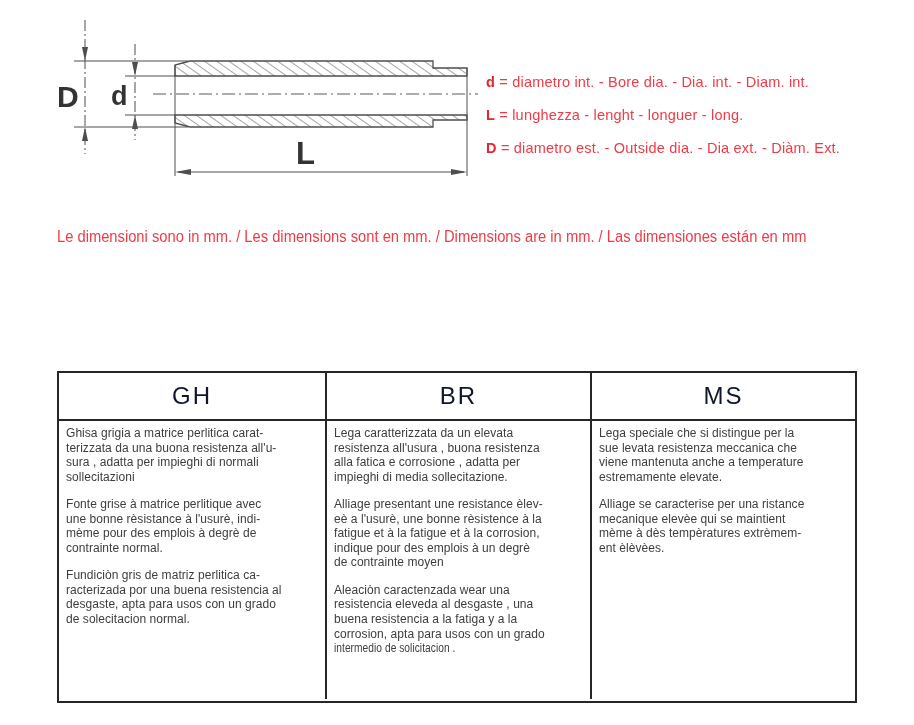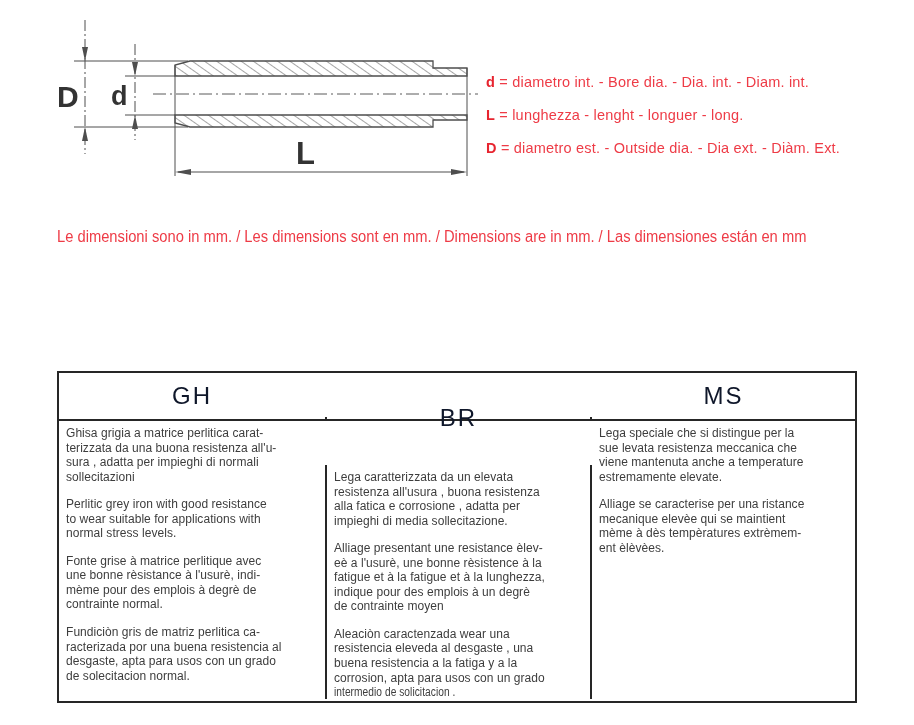--- a/index.html
+++ b/index.html
@@ -24,7 +24,7 @@
        display:grid;grid-template-columns:266px 267px 263px;grid-template-rows:48px 278px;}
   .th{border-bottom:2px solid #262626;display:flex;align-items:center;justify-content:center;
       font-size:24px;font-weight:500;letter-spacing:2px;color:#0f172a;}
-  .th.mid,.td.mid{border-left:2px solid #262626;border-right:2px solid #262626;margin-top:44px;}
+  .th.mid,.td.mid{border-left:2px solid #262626;border-right:2px solid #262626;}
   .td{padding:5px 6px 0 7px;color:#3d3d3d;font-size:12px;line-height:14.55px;
       letter-spacing:.05px;overflow:hidden;}
   .td p{margin:0 0 13px 0;white-space:pre-line;}

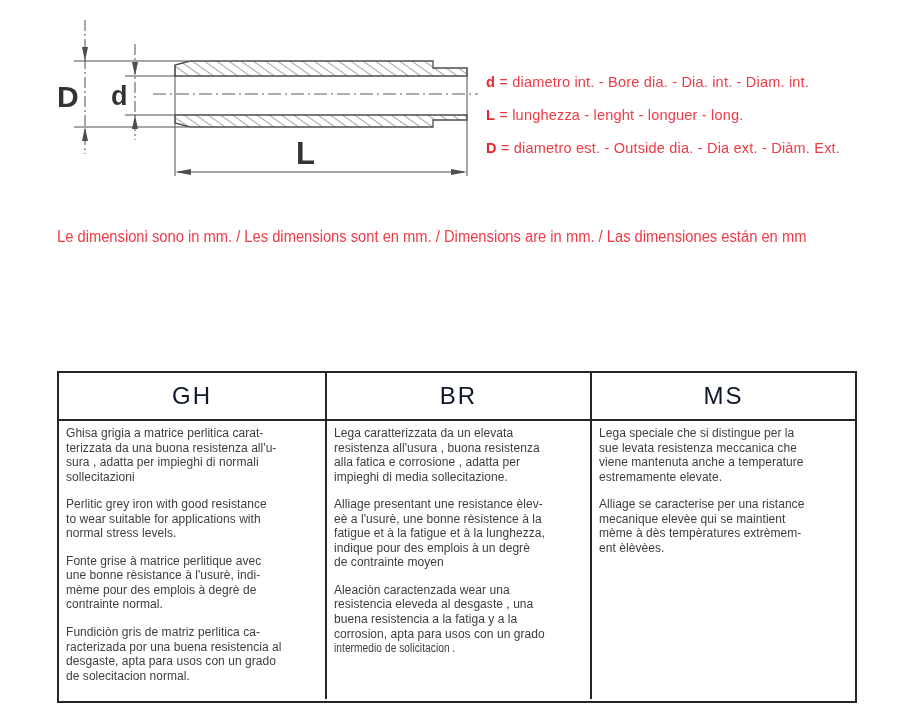--- a/index.html
+++ b/index.html
@@ -92,9 +92,6 @@
 terizzata da una buona resistenza all'u-
 sura , adatta per impieghi di normali
 sollecitazioni</p>
-      <p>Perlitic grey iron with good resistance
-to wear suitable for applications with
-normal stress levels.</p>
       <p>Fonte grise à matrice perlitique avec
 une bonne rèsistance à l'usurè, indi-
 mème pour des emplois à degrè de

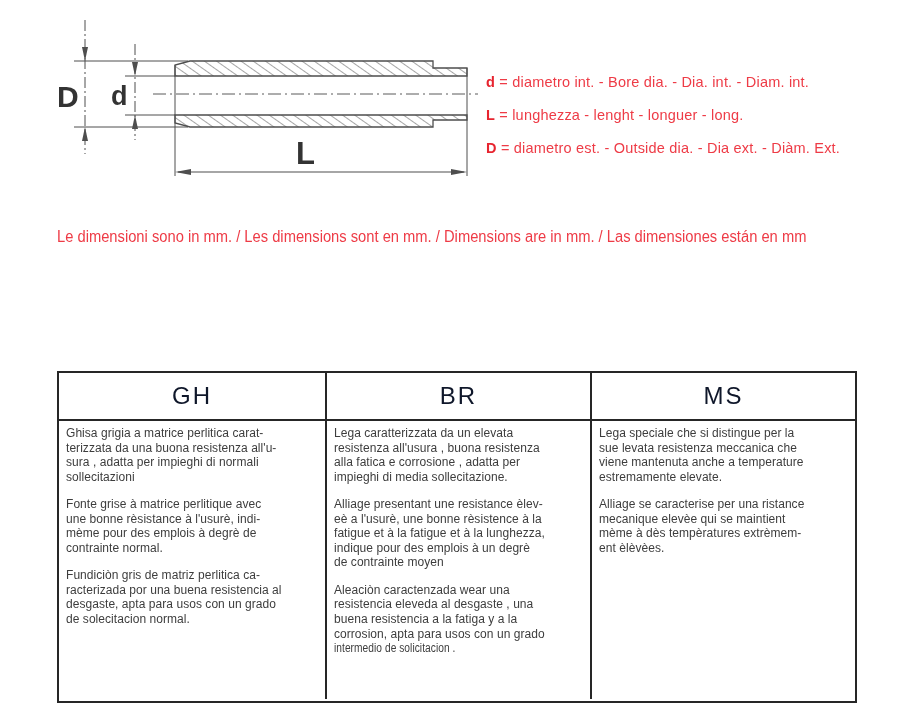--- a/index.html
+++ b/index.html
@@ -109,7 +109,7 @@
 impieghi di media sollecitazione.</p>
       <p>Alliage presentant une resistance èlev-
 eè a l'usurè, une bonne rèsistence à la
-fatigue et à la fatigue et à la lunghezza,
+fatigue et à la fatigue et à la corrosion,
 indique pour des emplois à un degrè
 de contrainte moyen</p>
       <p><span>Aleaciòn caractenzada wear una

